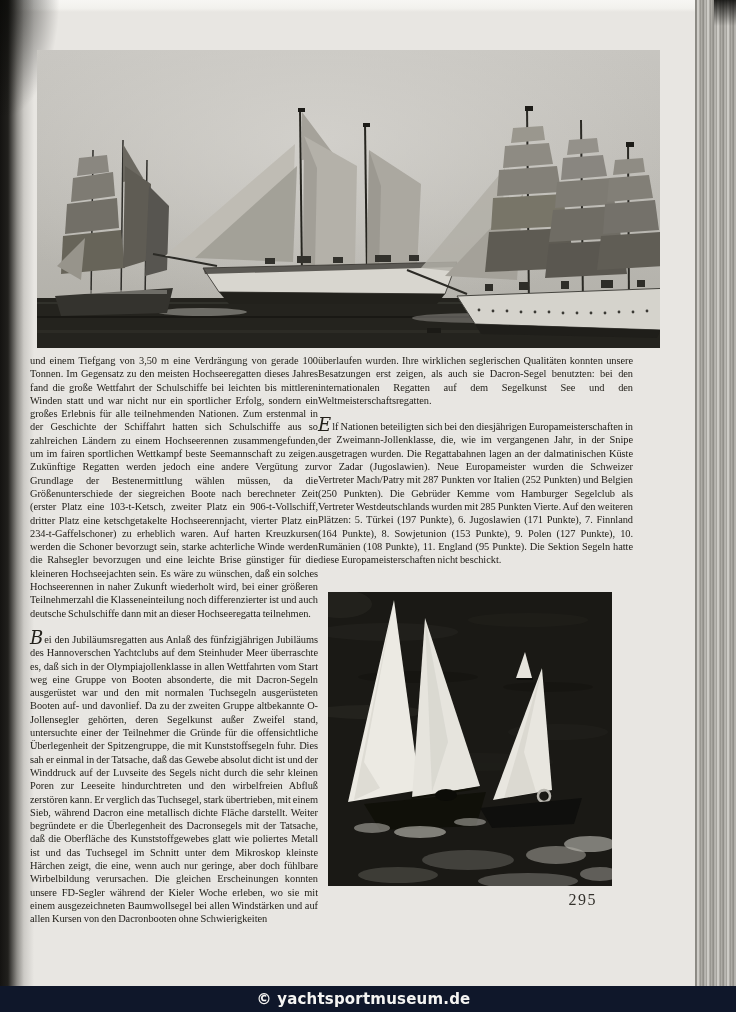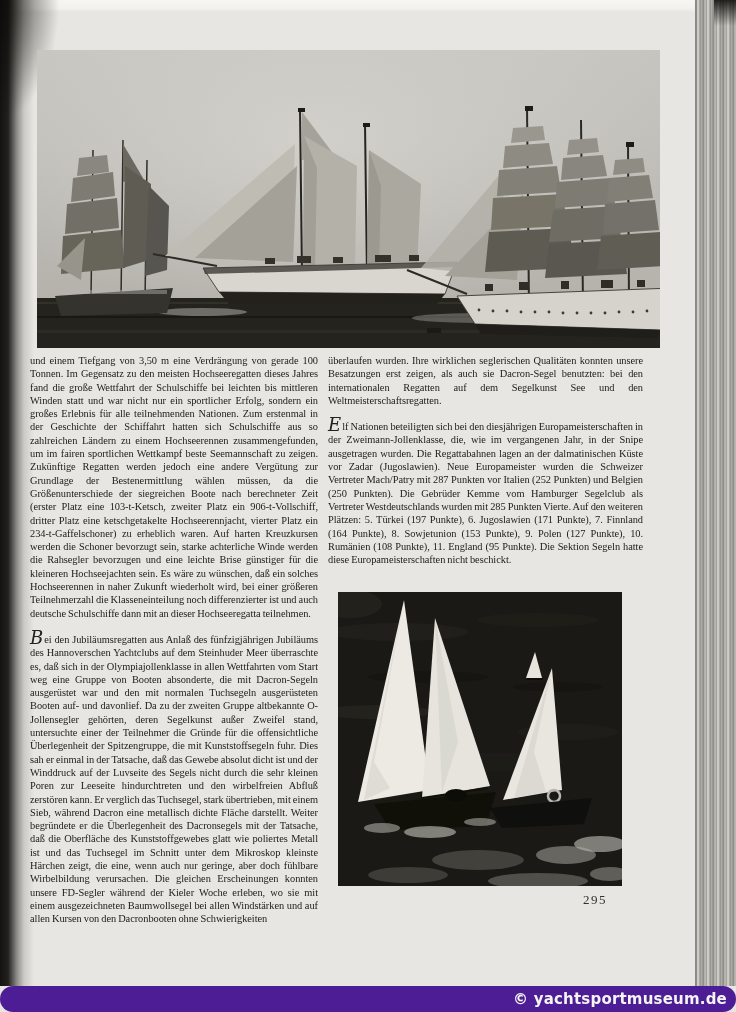--- a/index.html
+++ b/index.html
@@ -29,7 +29,7 @@
   .photo-top{position:absolute;left:37px;top:50px;width:623px;height:298px;background:#b9b7b1;}
   .photo-top svg,.photo-bottom svg{display:block;width:100%;height:100%;}
   
-  .columns{position:absolute;left:30px;top:354px;width:613px;display:flex;gap:10px;
+  .columns{position:absolute;left:30px;top:354px;width:613px;display:flex;
     color:#23211b;font-size:10.4px;line-height:13.3px;text-align:justify;
     word-spacing:-0.5px;letter-spacing:-0.05px;hyphens:auto;-webkit-hyphens:auto;}
   .col-left{width:288px;}

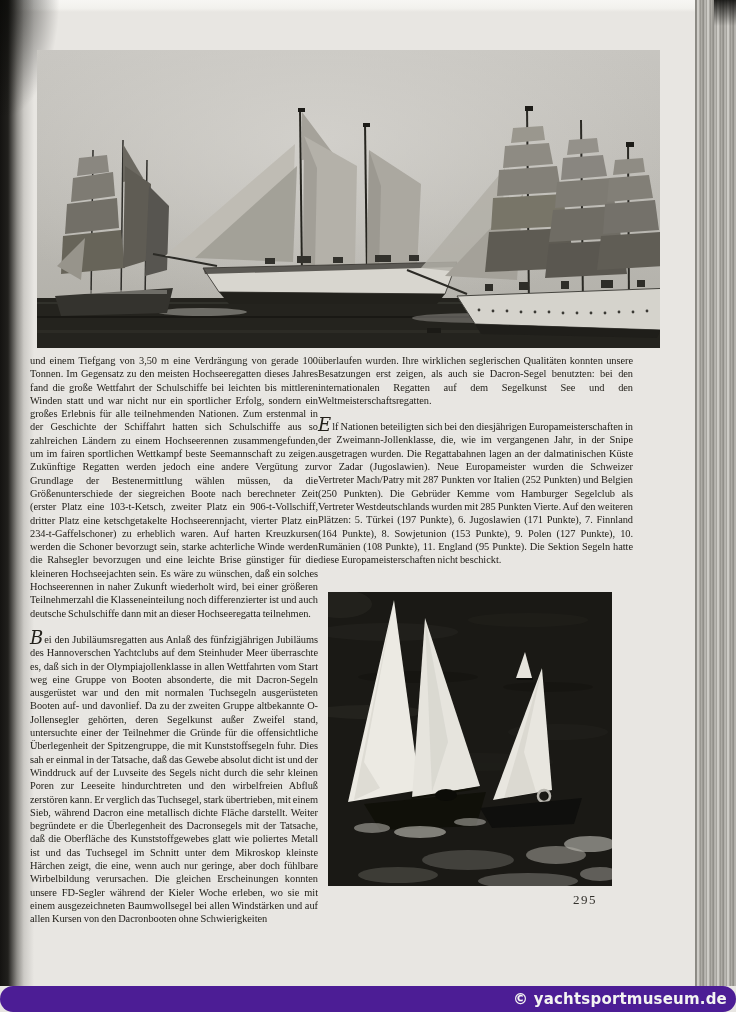--- a/index.html
+++ b/index.html
@@ -40,7 +40,7 @@
     line-height:10px;letter-spacing:0;margin-right:1px;position:relative;top:1px;}
   .photo-bottom{width:284px;height:294px;margin:26px 0 0 10px;background:#1a1915;}
   .pagenum-row{width:294px;text-align:right;padding-right:15px;box-sizing:border-box;margin-top:7px;}
-  .page-number{font-size:13px;letter-spacing:1.5px;color:#33312c;}
+  .page-number{font-size:16px;letter-spacing:1.5px;color:#33312c;}
 </style>
 </head>
 <body>

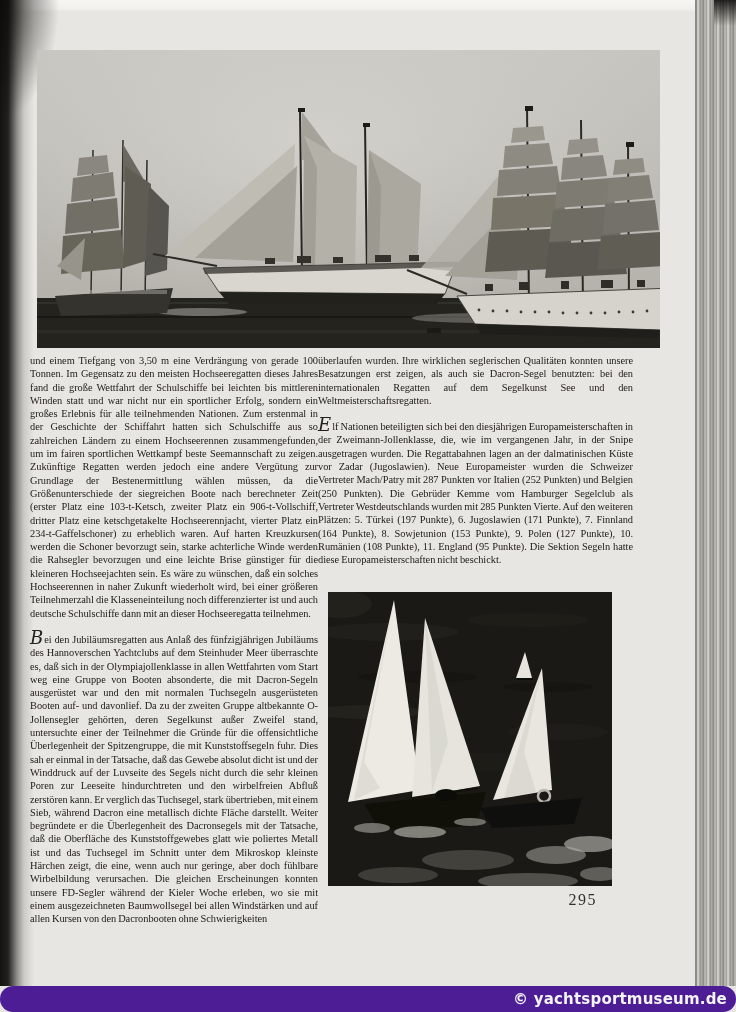--- a/index.html
+++ b/index.html
@@ -21,8 +21,8 @@
     background:repeating-linear-gradient(90deg,#cdcbc6 0px,#cdcbc6 2px,#8f8d87 3px,#b8b6b0 5px,#807e78 6px,#c3c1bc 8px,#9a9892 10px);}
   .page-edge-stack::before{content:"";position:absolute;right:0;top:0;width:22px;height:26px;
     background:linear-gradient(180deg,rgba(15,15,13,.9),rgba(15,15,13,0));}
-  .bottom-bar{position:absolute;left:0;bottom:0;width:100%;height:26px;background:#4c1d95;
-    display:flex;align-items:center;justify-content:flex-end;border-radius:13px;}
+  .bottom-bar{position:absolute;left:0;bottom:0;width:100%;height:26px;background:#0f172a;
+    display:flex;align-items:center;justify-content:center;}
   .watermark{color:#f4f4f2;font-family:"DejaVu Sans","Liberation Sans",sans-serif;
     font-weight:bold;font-size:15px;padding-right:9px;letter-spacing:.2px;}
   

